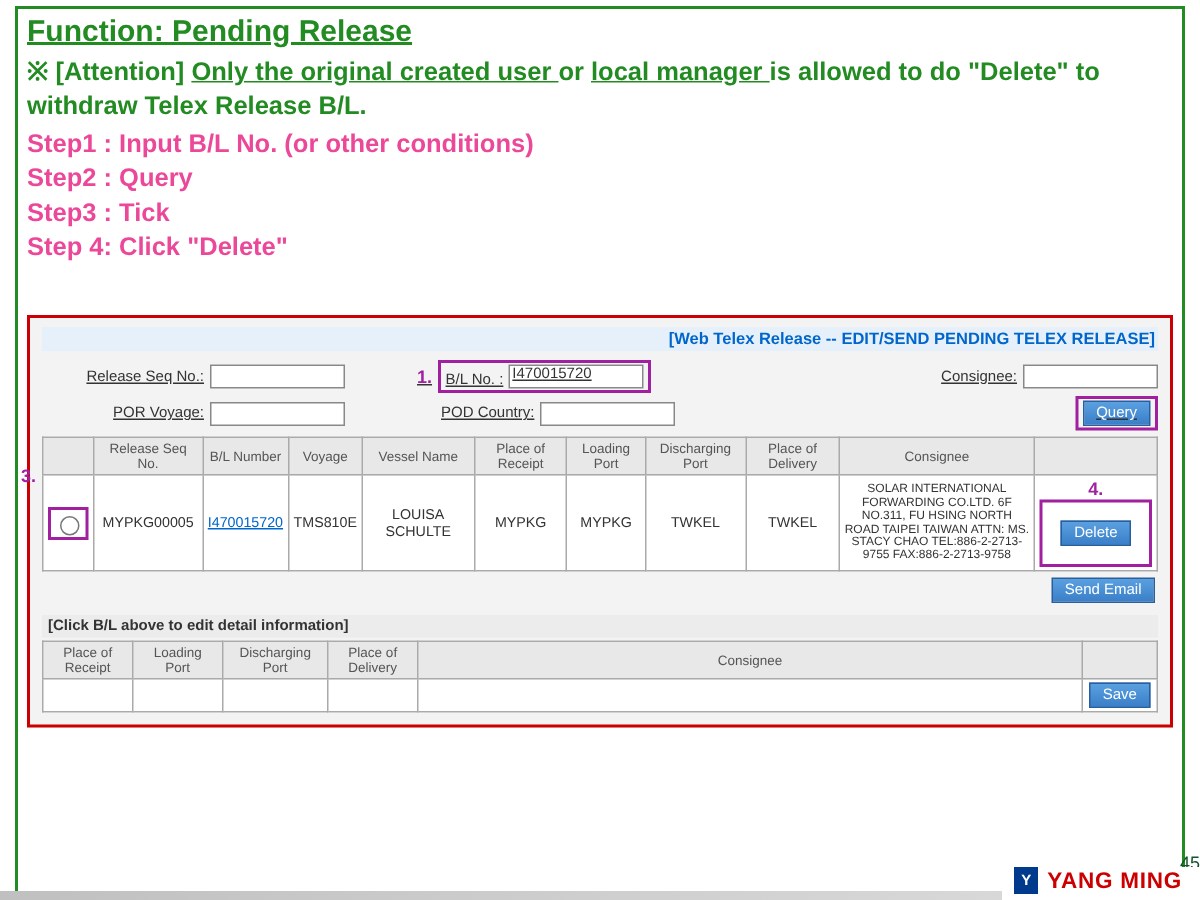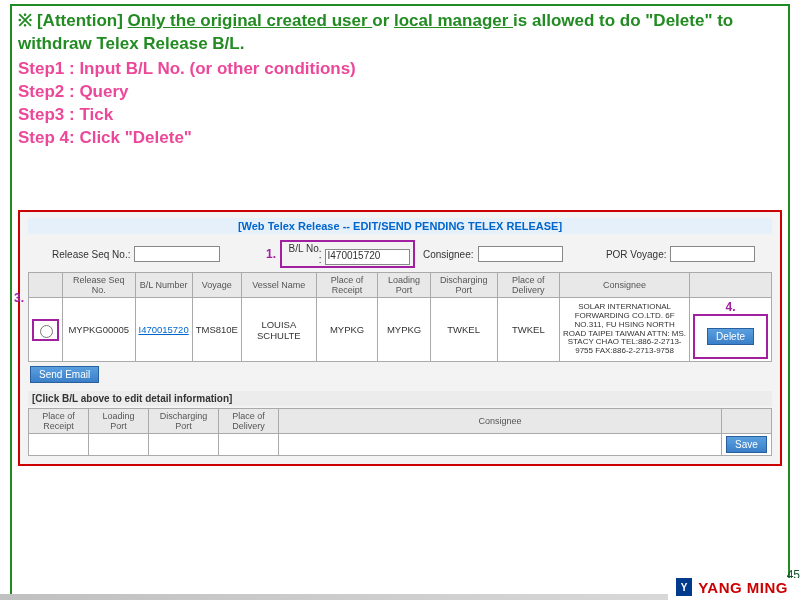--- a/index.html
+++ b/index.html
@@ -204,6 +204,7 @@
 <div class="slide-border"></div>
 
 <div class="content">
+  <div class="title">Function: Pending Release</div>
 
   <div class="attention-line">
     <span>※ [Attention] </span><span class="u">Only the original created user </span><span>or </span><span class="u">local manager </span><span>is allowed to do "Delete" to withdraw Telex Release B/L.</span>

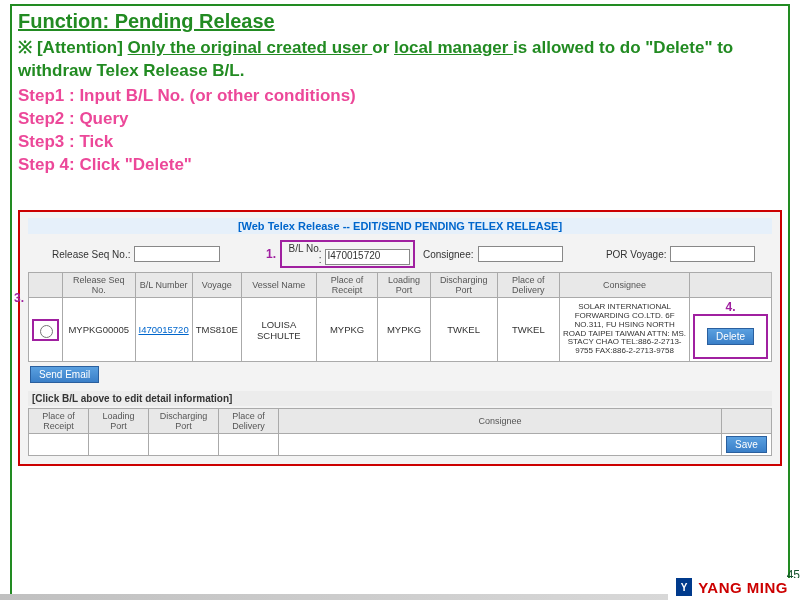--- a/index.html
+++ b/index.html
@@ -55,7 +55,7 @@
     color: #333;
   }
   .sc-title {
-    text-align: center;
+    text-align: right;
     color: #0066cc;
     font-weight: bold;
     font-size: 11px;

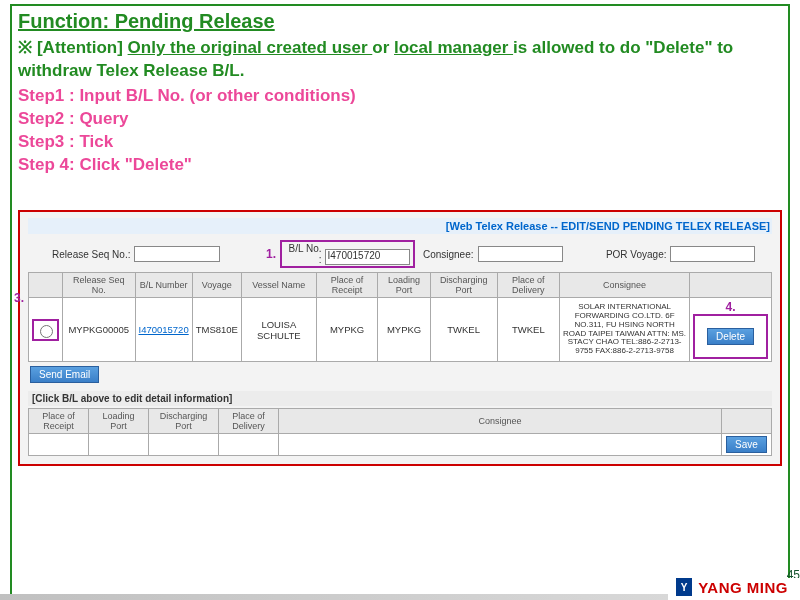--- a/index.html
+++ b/index.html
@@ -71,9 +71,10 @@
   }
   .form-grid {
     display: flex;
-    flex-direction: row;
+    flex-direction: column;
     gap: 2px;
     margin-bottom: 4px;
+    text-decoration: underline;
   }
   .field-label { font-size: 10px; color: #333; text-align: right; }
   .input-box {

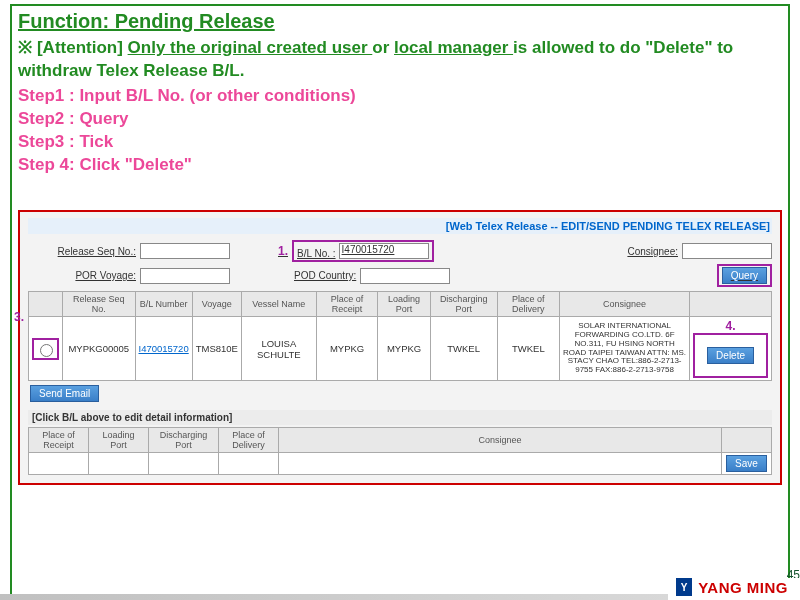--- a/index.html
+++ b/index.html
@@ -129,7 +129,7 @@
   .bl-link { color: #0066cc; text-decoration: underline; }
   .row-highlight { border: 2px solid #a020a0; padding: 1px; display: inline-flex; align-items: center; gap: 4px; }
   .consignee-cell { font-size: 8px; text-align: left; line-height: 1.1; }
-  .send-email-row { padding: 4px 2px; }
+  .send-email-row { text-align: right; padding: 4px 2px; }
   .click-hint {
     font-size: 10px;
     color: #333;

